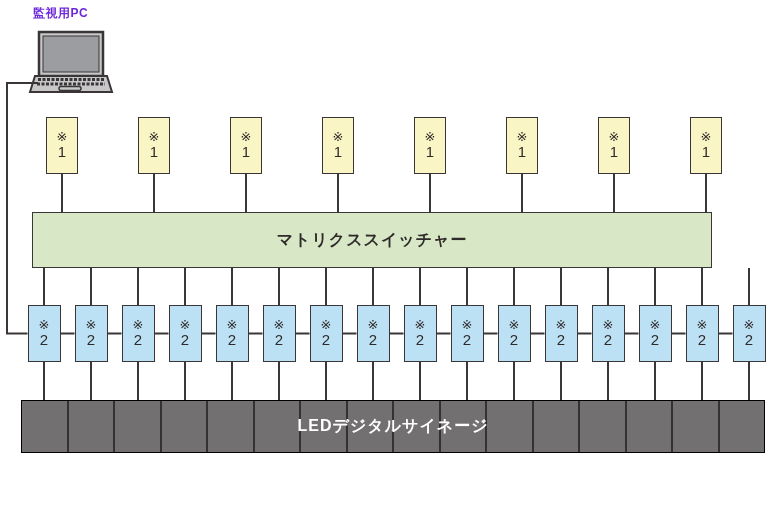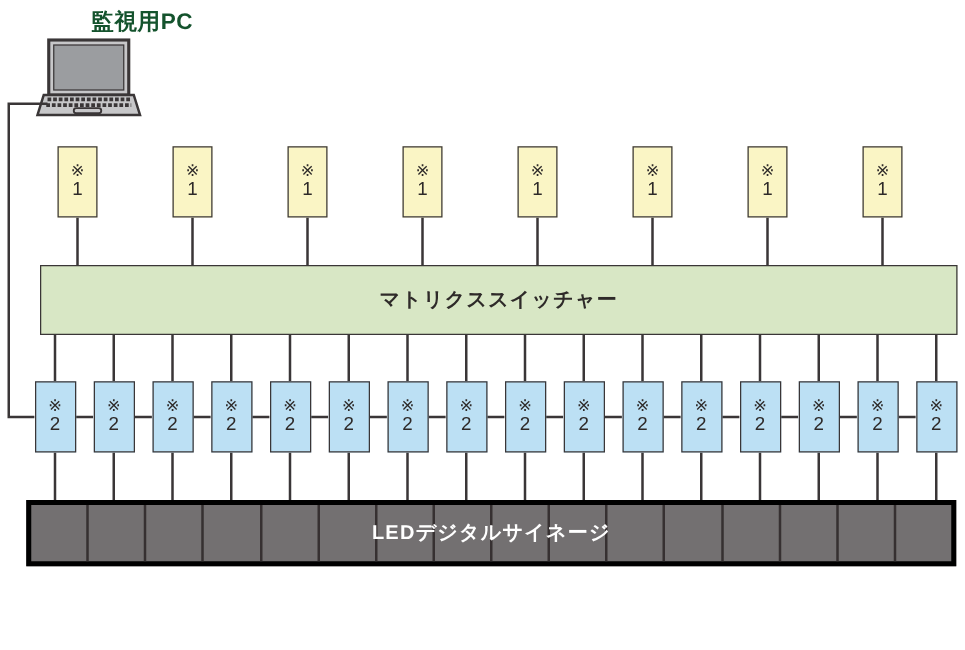--- a/index.html
+++ b/index.html
@@ -6,7 +6,7 @@
   body{font-family:"Liberation Sans","DejaVu Sans",sans-serif;}
   .canvas{position:relative;width:772px;height:520px;background:#ffffff;overflow:hidden;}
 
-  .pc-label{position:absolute;left:33px;top:5px;font-size:18px;font-weight:600;color:#14532d;letter-spacing:.5px;margin-left:40px;}
+  .pc-label{position:absolute;left:33px;top:5px;font-size:12px;font-weight:600;color:#6d28d9;letter-spacing:.5px;}
 
   .laptop{position:absolute;left:26px;top:29px;}
 

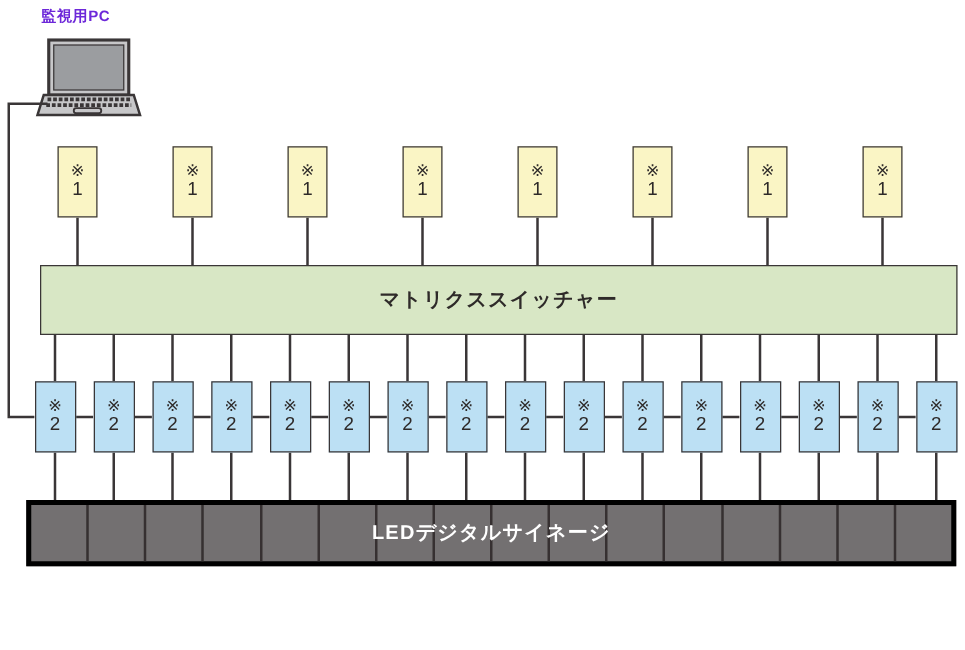--- a/index.html
+++ b/index.html
@@ -20,7 +20,7 @@
   .unit.yellow{background:#faf5c5;width:32px;}
   .unit.blue{background:#bce0f4;}
 
-  .matrix{position:absolute;left:32px;top:212px;width:734px;height:56px;box-sizing:border-box;
+  .matrix{position:absolute;left:32px;top:212px;width:680px;height:56px;box-sizing:border-box;
           background:#d8e7c5;border:1.5px solid #3a3637;
           display:flex;align-items:center;justify-content:center;}
   .matrix span{font-weight:bold;font-size:16px;color:#2e2a29;letter-spacing:1px;}

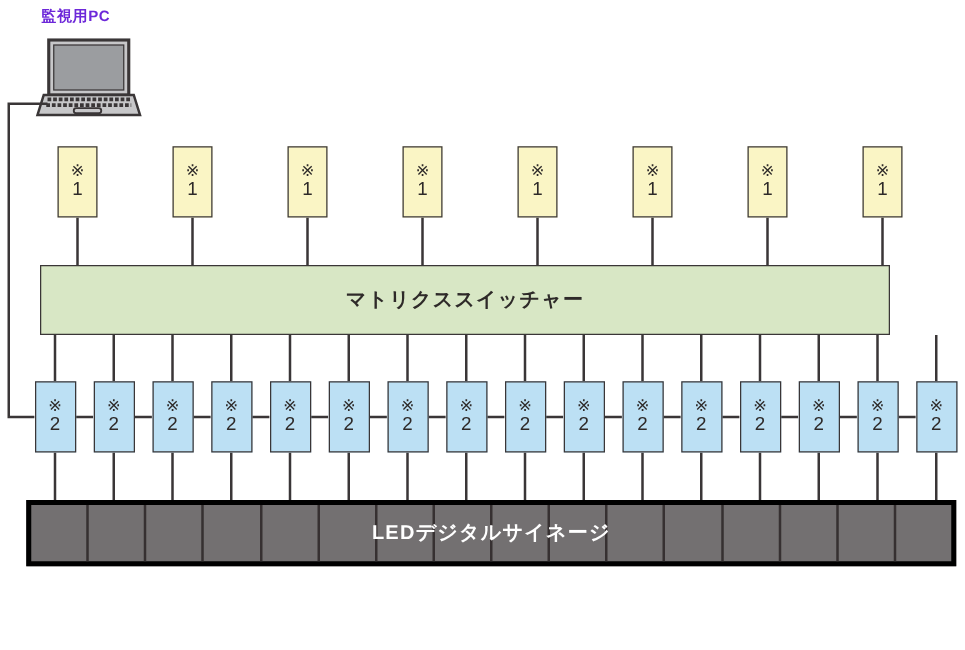--- a/index.html
+++ b/index.html
@@ -26,7 +26,7 @@
   .matrix span{font-weight:bold;font-size:16px;color:#2e2a29;letter-spacing:1px;}
 
   .signage{position:absolute;left:21px;top:400px;width:744px;height:53px;box-sizing:border-box;
-           border:4px solid #000000;background:#737071;}
+           border:1px solid #000000;background:#737071;}
   .signage-cells{position:absolute;left:0;top:0;width:100%;height:100%;display:flex;}
   .signage-cell{flex:1;border-right:2px solid #363031;box-sizing:border-box;}
   .signage-cell:last-child{border-right:none;}

